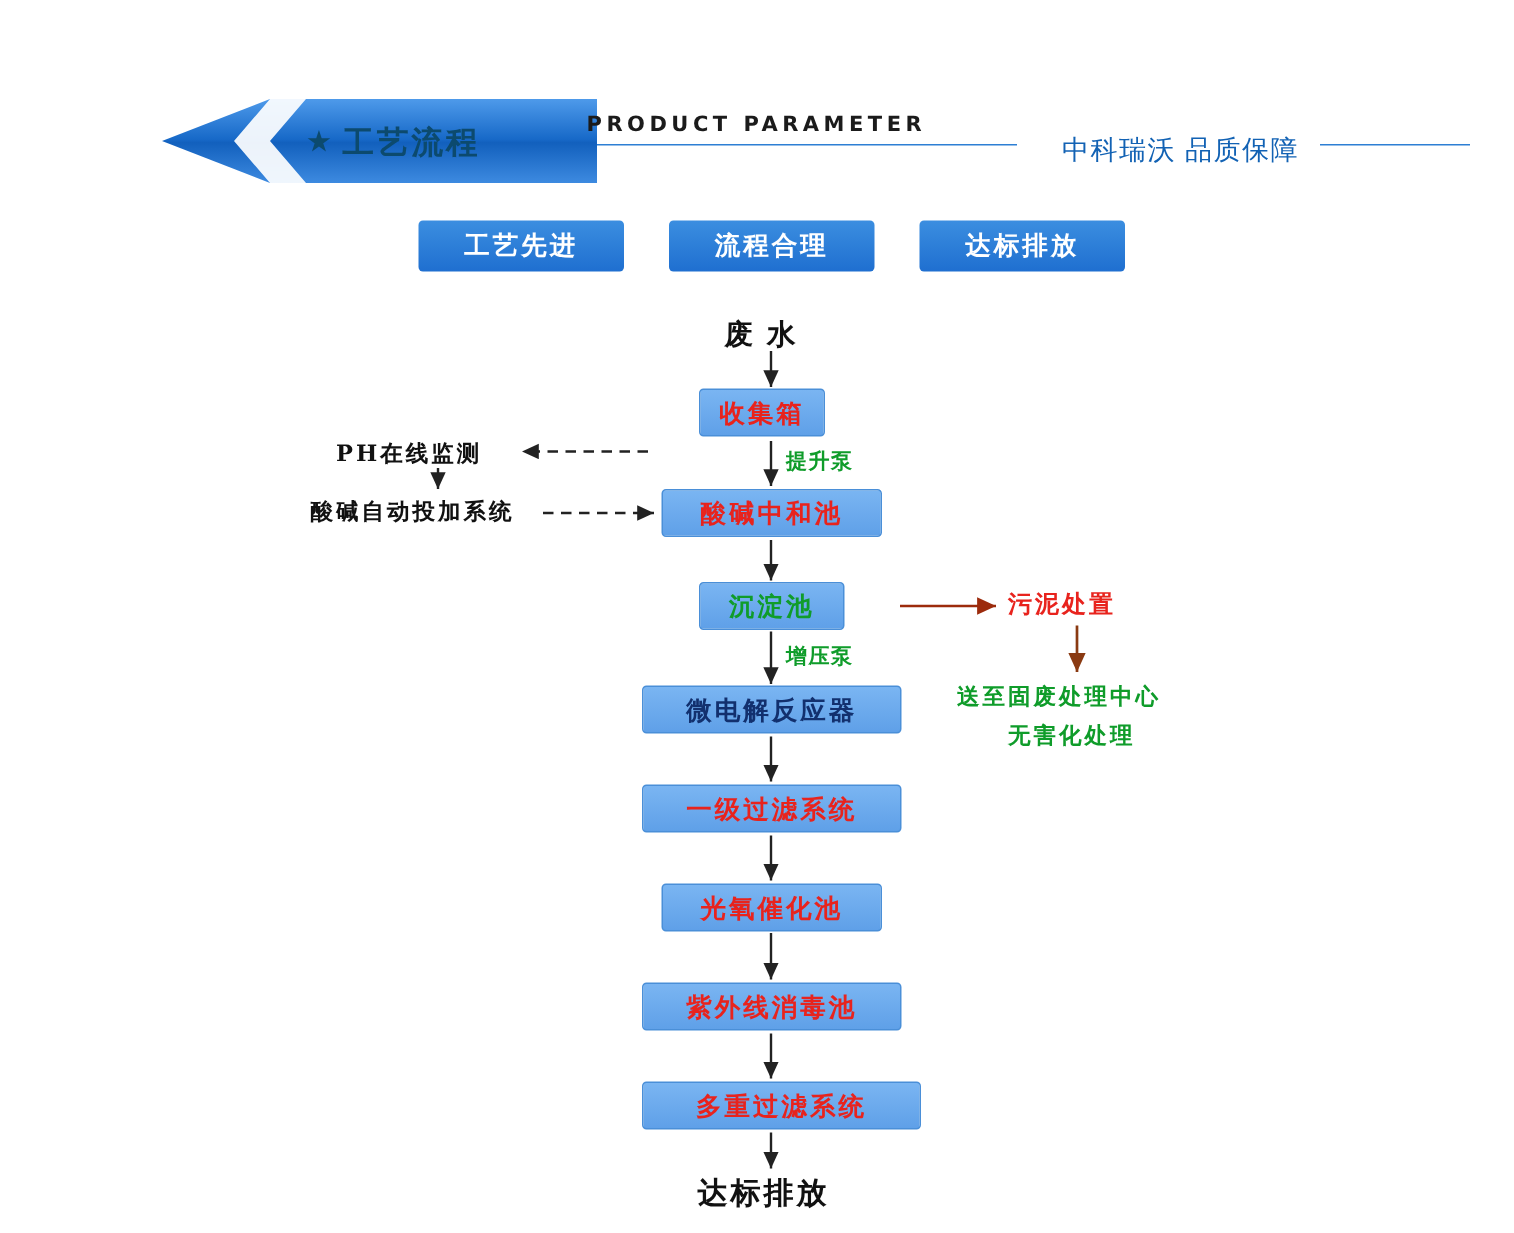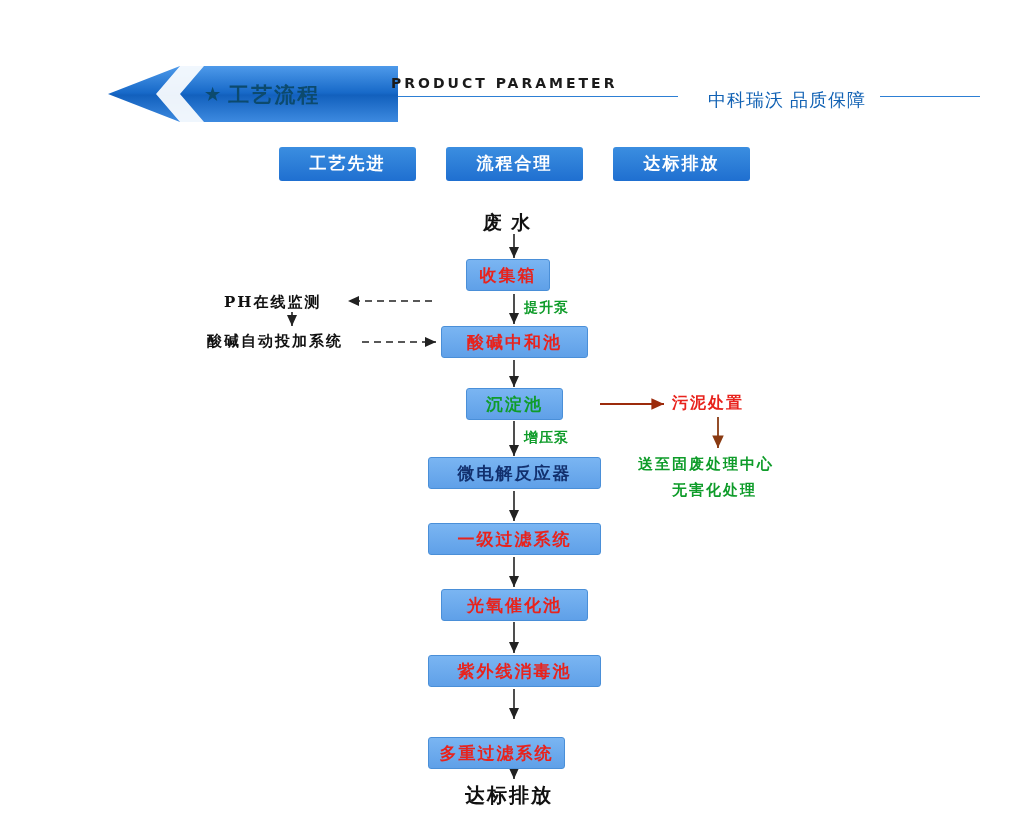--- a/index.html
+++ b/index.html
@@ -266,7 +266,7 @@
 <div class="node red" style="left: 428px; top: 523px; width: 173px; color: rgb(232, 35, 29);">一级过滤系统</div>
 <div class="node red" style="left: 441px; top: 589px; width: 147px; color: rgb(232, 35, 29);">光氧催化池</div>
 <div class="node red" style="left: 428px; top: 655px; width: 173px; color: rgb(232, 35, 29);">紫外线消毒池</div>
-<div class="node red" style="left: 428px; top: 721px; width: 137px; color: rgb(232, 35, 29); margin-top: 16px;">多重过滤系统</div>
+<div class="node red" style="left: 428px; top: 721px; width: 186px; color: rgb(232, 35, 29);">多重过滤系统</div>
 
 <div class="plain" id="label-outflow">达标排放</div>
 

